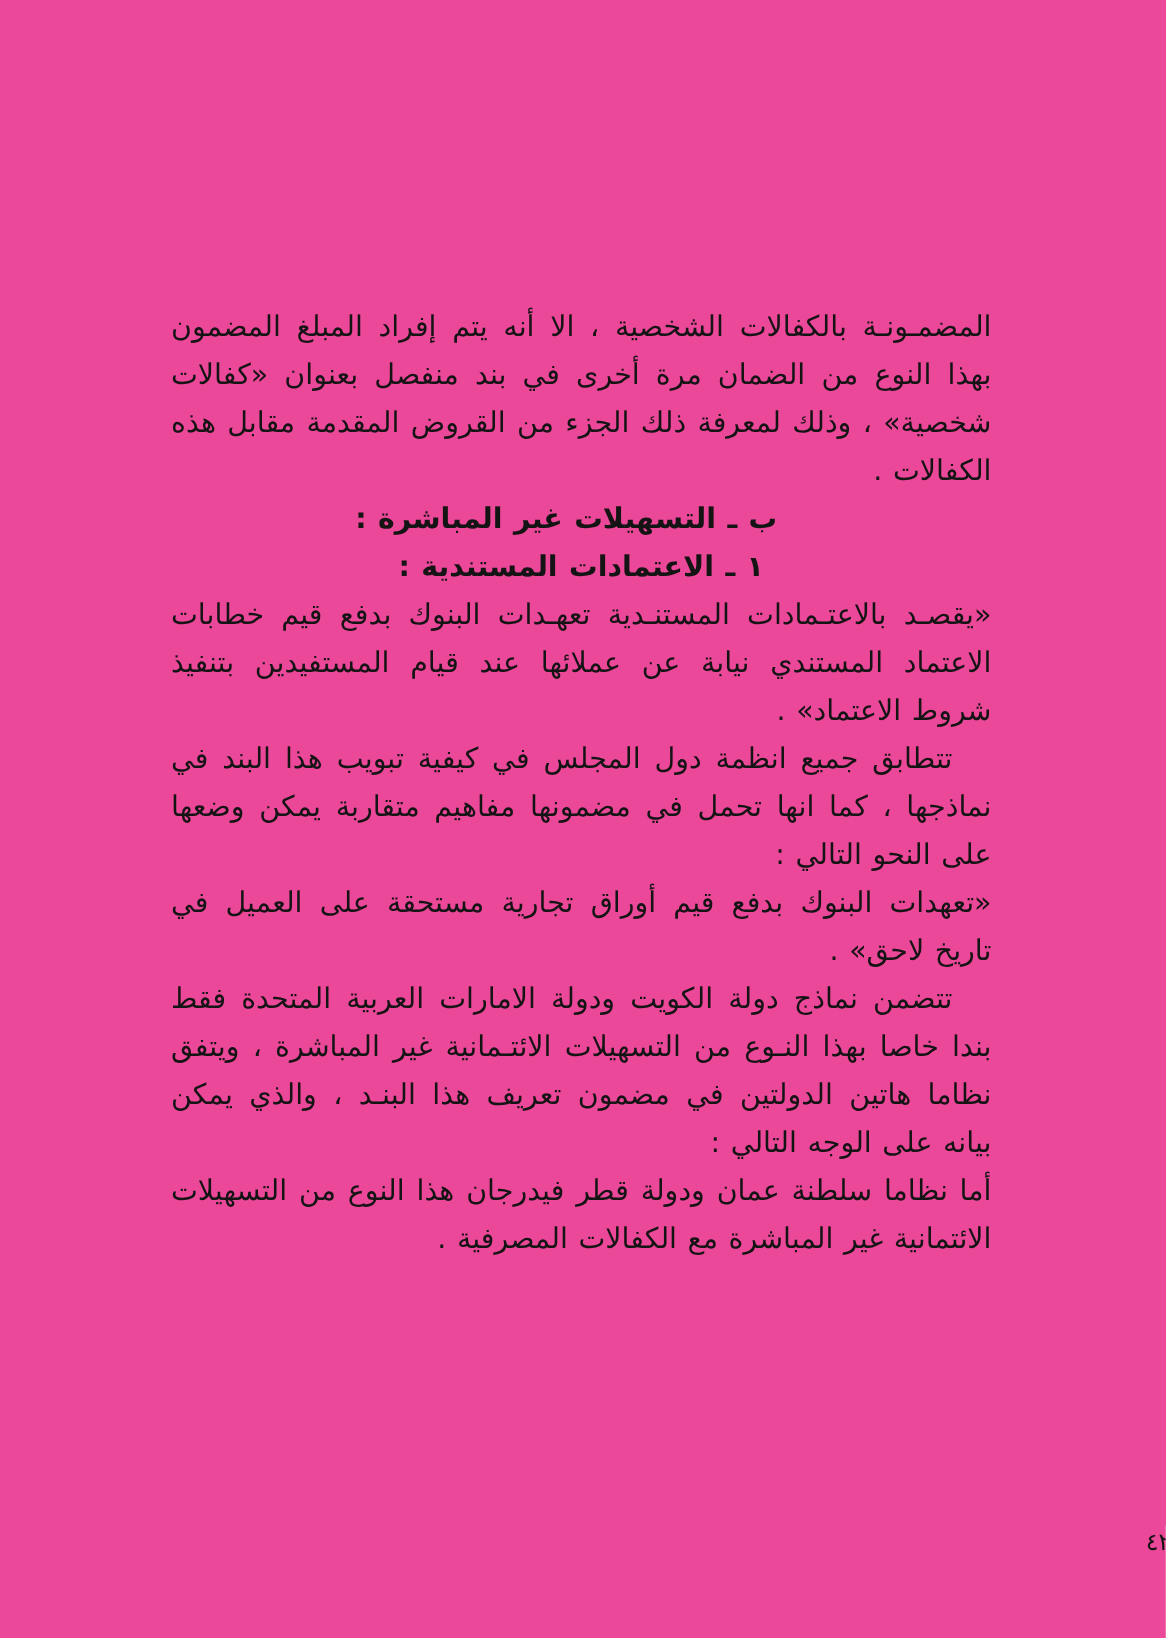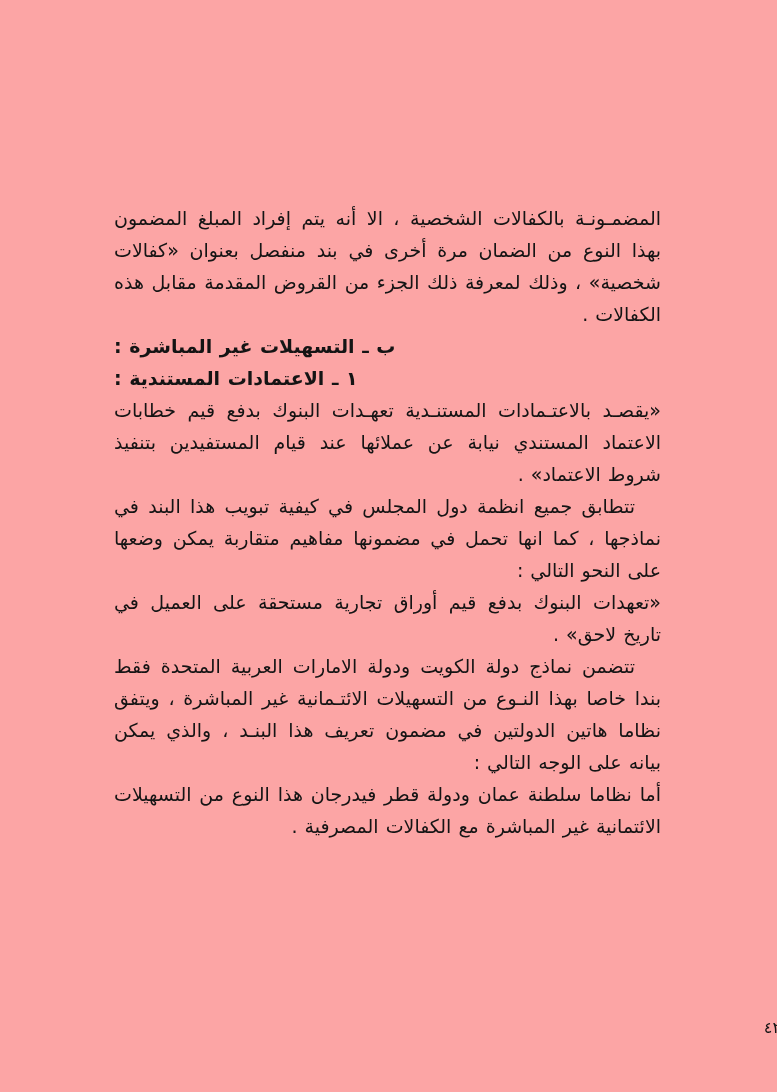--- a/index.html
+++ b/index.html
@@ -9,7 +9,7 @@
     font-family:"DejaVu Sans",sans-serif;
   }
   .page{
-    position:absolute;inset:0;background:#fca5a5;overflow:hidden;
+    position:absolute;inset:0;background:#ec4899;overflow:hidden;
     color:#141414;
   }
   .content{

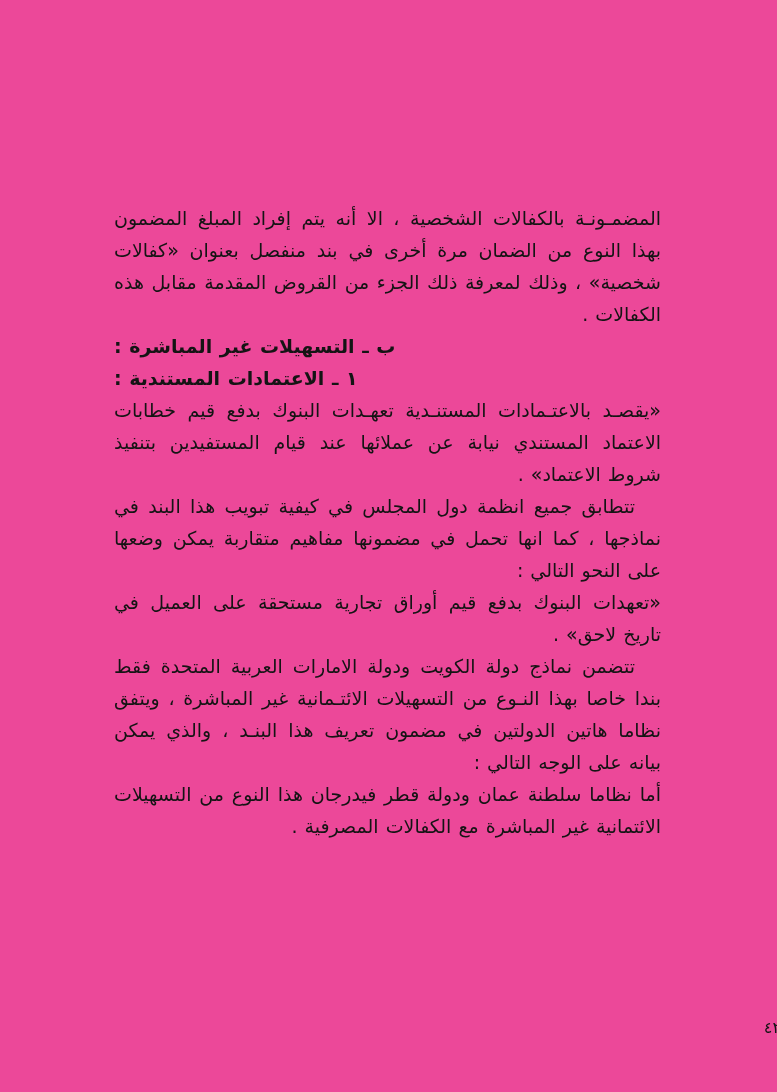--- a/index.html
+++ b/index.html
@@ -23,7 +23,7 @@
   }
   .para{margin:0;}
   .para.indent{text-indent:26px;}
-  .heading{margin:0;font-weight:bold;text-align:left;}
+  .heading{margin:0;font-weight:bold;text-align:center;}
   .heading.section{text-indent:20px;}
   .pageno{
     position:absolute;

